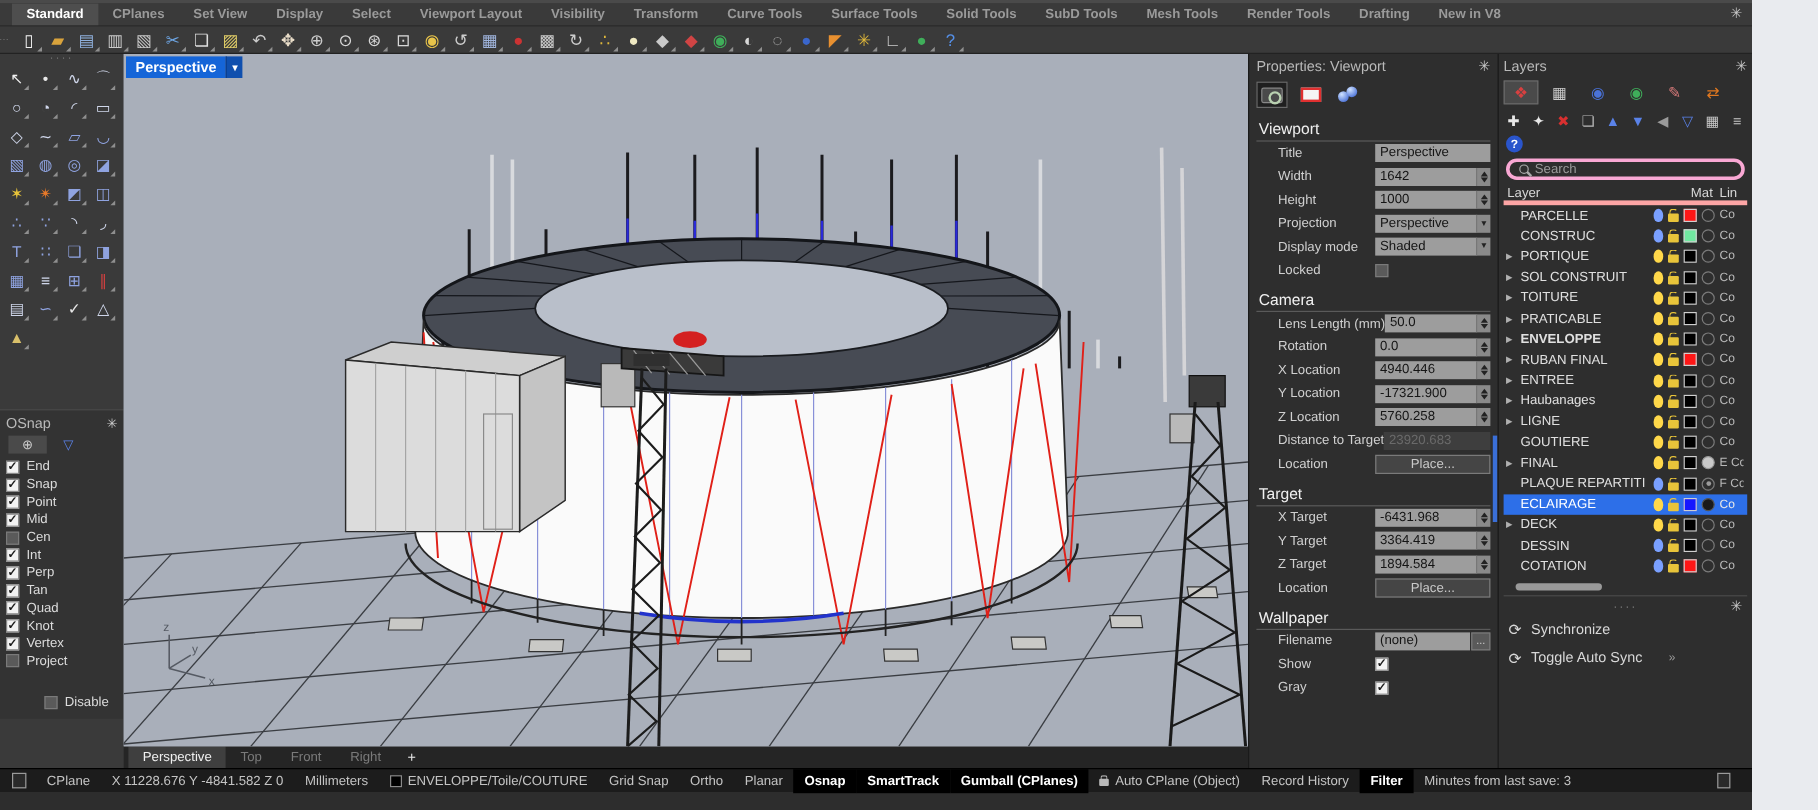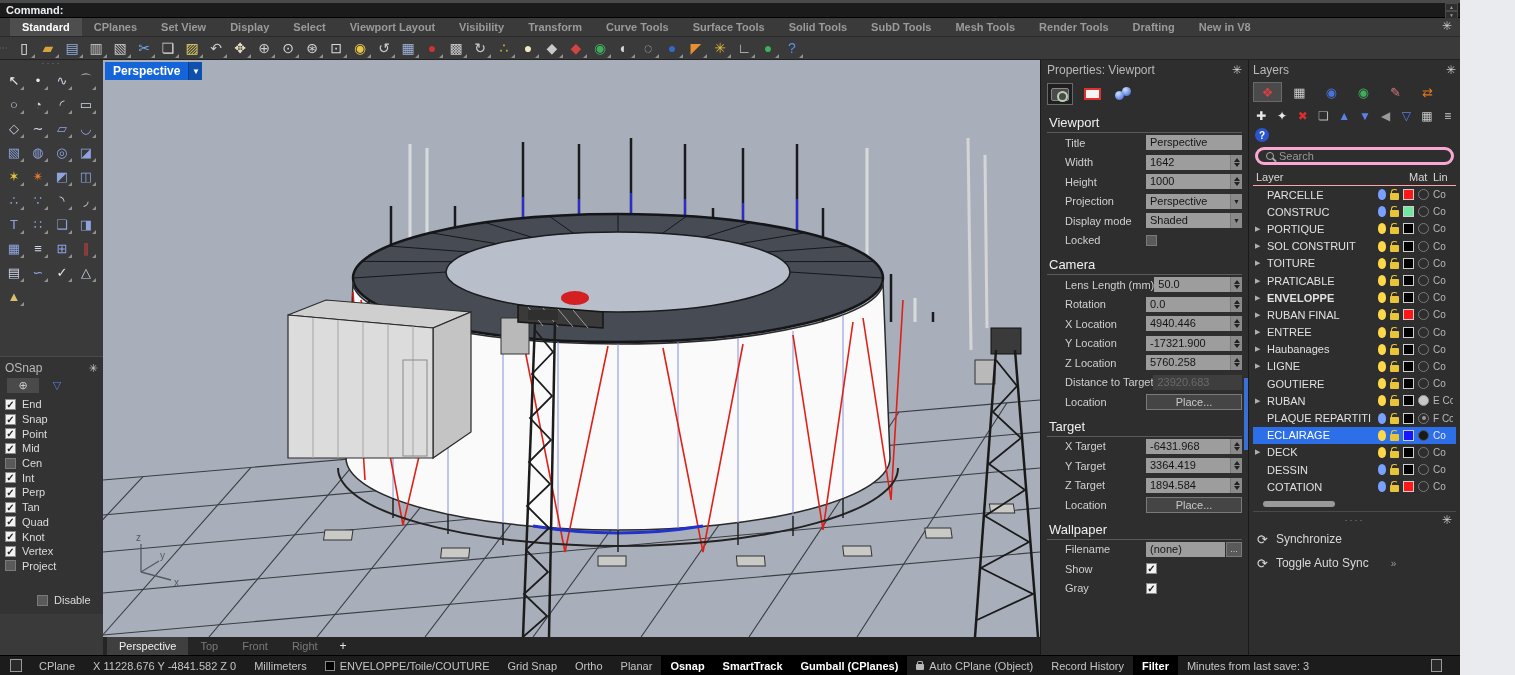--- a/index.html
+++ b/index.html
@@ -178,13 +178,6 @@
 
     <div class="top-strip"></div>
 
-    <div class="command-bar">
-      <span class="command-label">Command:</span>
-      <div class="cmd-scroll">
-        <span>▲</span>
-        <span>▼</span>
-      </div>
-    </div>
 
     <div class="menu-bar">
       <div id="menu-tabs" style="display:flex">

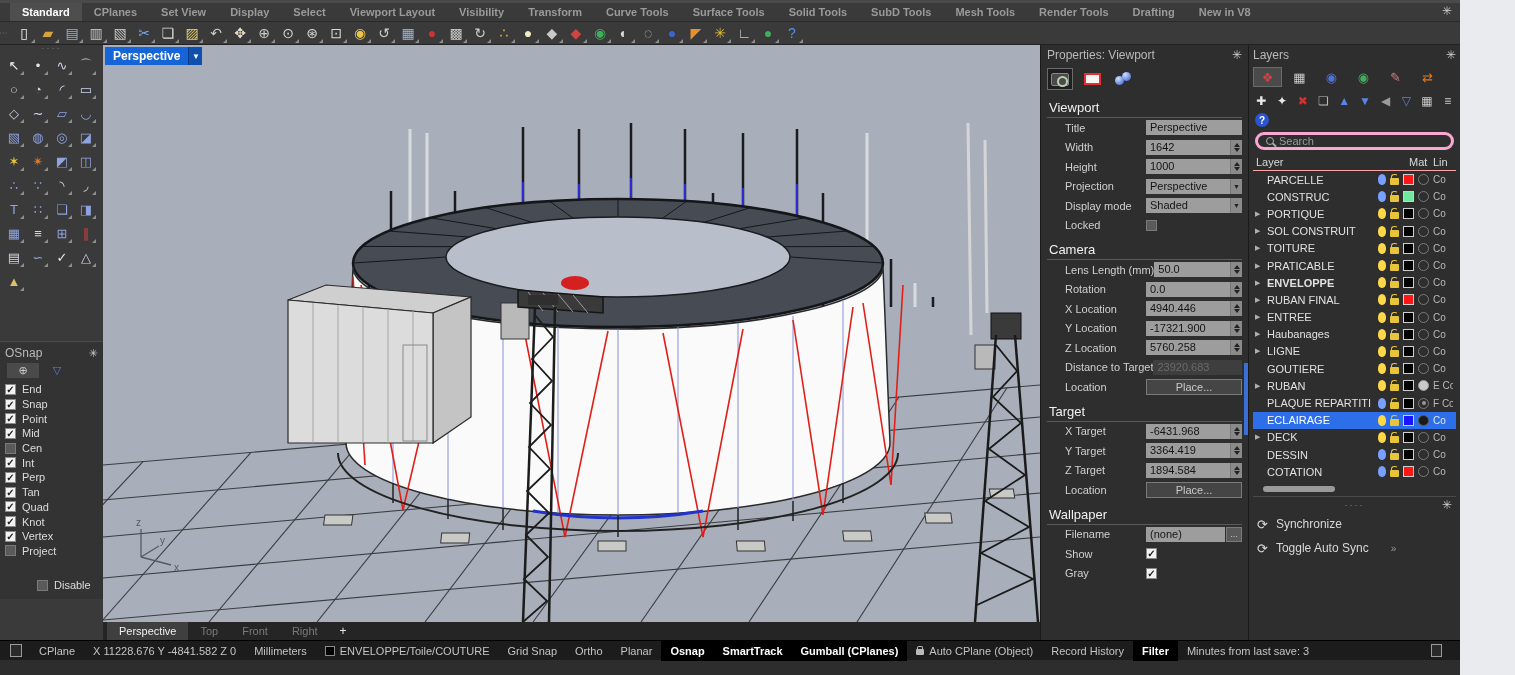--- a/index.html
+++ b/index.html
@@ -122,7 +122,7 @@
                    width:100%; font-family:"Liberation Sans", sans-serif; }
   .lsearch input::placeholder { color:#9a9a9a; }
   .lcols { display:flex; align-items:center; height:17px; color:#d8d8d8; font-size:11px;
-           border-bottom:1px solid #fca5a5; padding:0 3px; }
+           border-bottom:4px solid #fca5a5; padding:0 3px; }
   .lcols .c1 { flex:1; } .lcols .c2 { width:24px; } .lcols .c3 { width:20px; }
   .lrows { }
   .lrow { display:flex; align-items:center; height:17.2px; padding:0 3px 0 2px; font-size:11px;

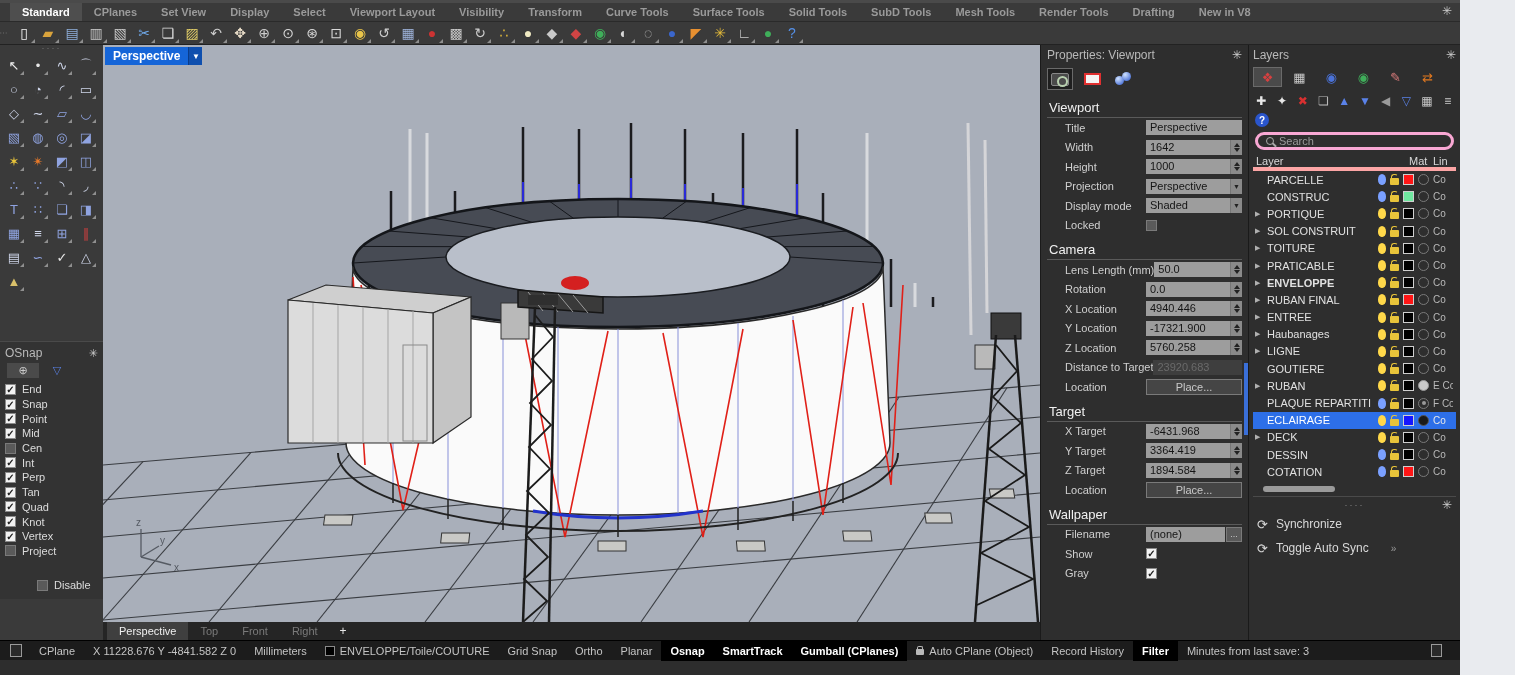--- a/index.html
+++ b/index.html
@@ -1098,7 +1098,7 @@
             </div>
             <div class="lrow">
               <span class="exp">▶</span>
-              <span class="nm">RUBAN</span>
+              <span class="nm">FINAL</span>
               <span class="bulb y"></span>
               <span class="lock"></span>
               <span class="swatch" style="background: rgb(0, 0, 0);"></span>

